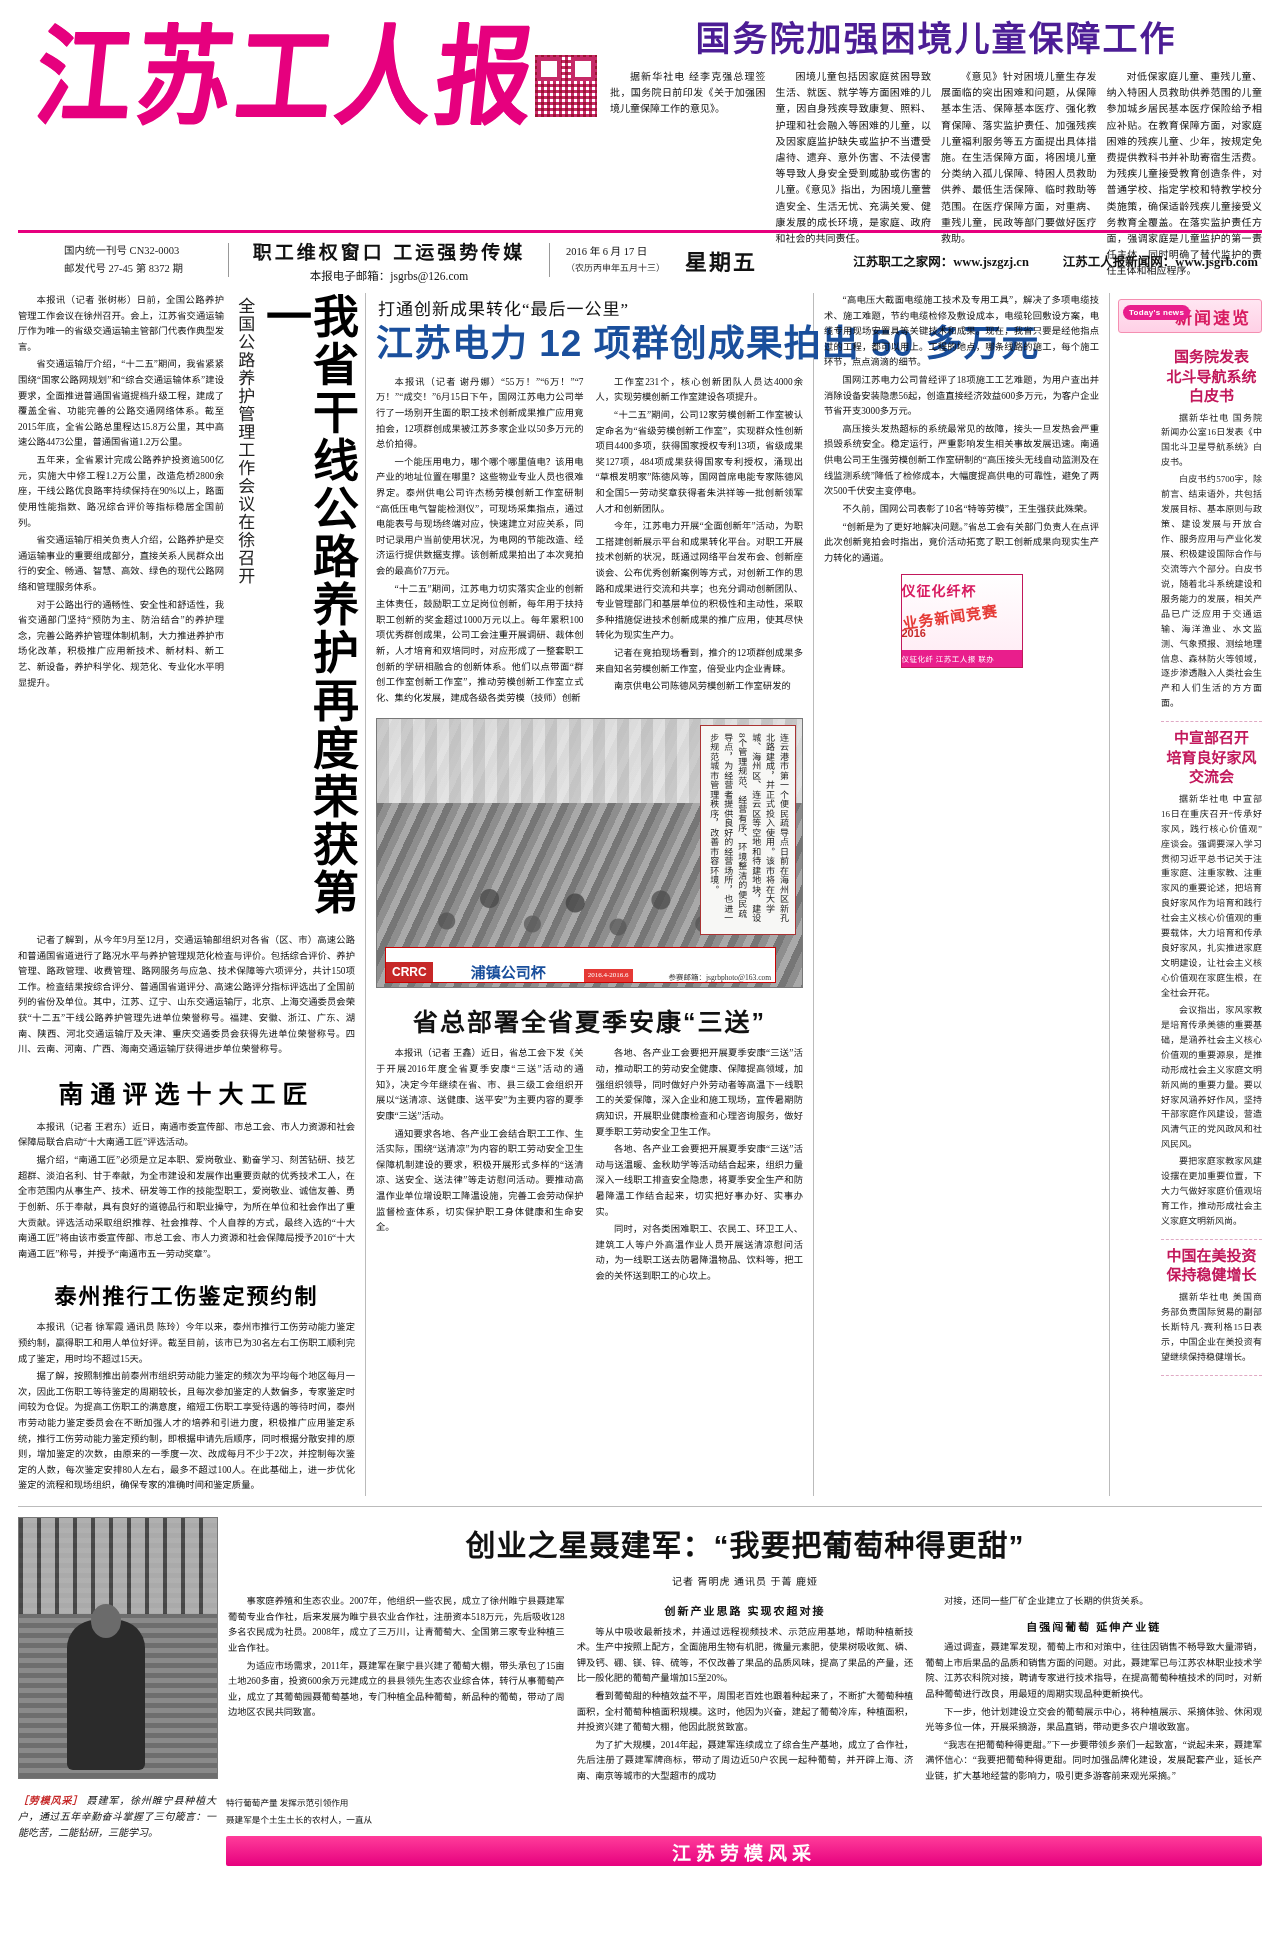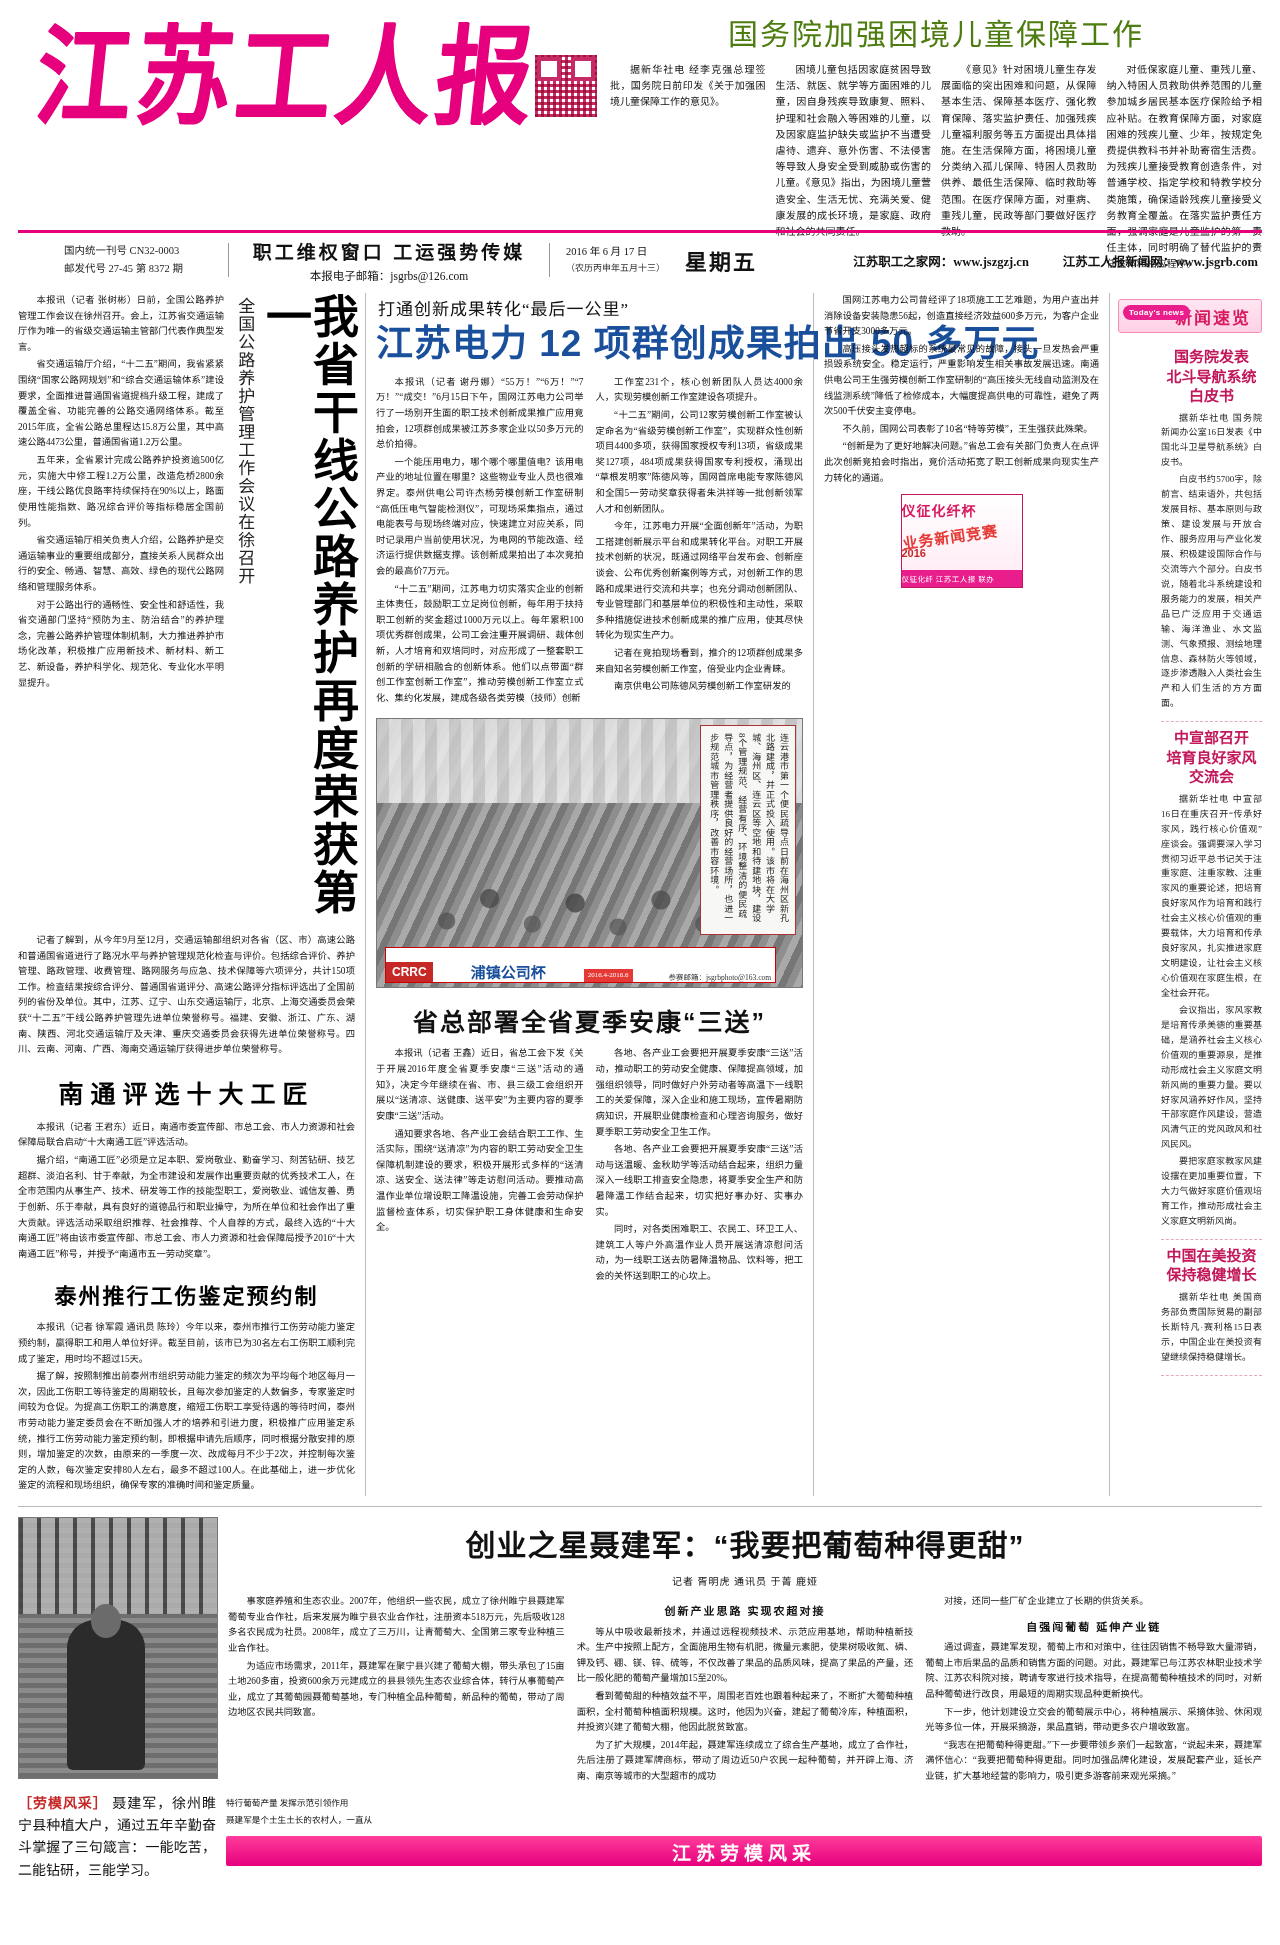--- a/index.html
+++ b/index.html
@@ -49,7 +49,7 @@
   .masthead-right{flex:1;padding-top:4px;}
   .top-headline{
     font-family:"Liberation Sans","DejaVu Sans",sans-serif;
-    font-weight:400;font-size:30px;letter-spacing:2px;text-align:center;color:#4d7c0f;
+    font-weight:700;font-size:35px;letter-spacing:2px;text-align:center;color:#4c1d95;
     padding:6px 0 8px 0;
   }
   .top-cols{display:flex;gap:10px;font-size:10px;line-height:1.62;text-align:justify;}

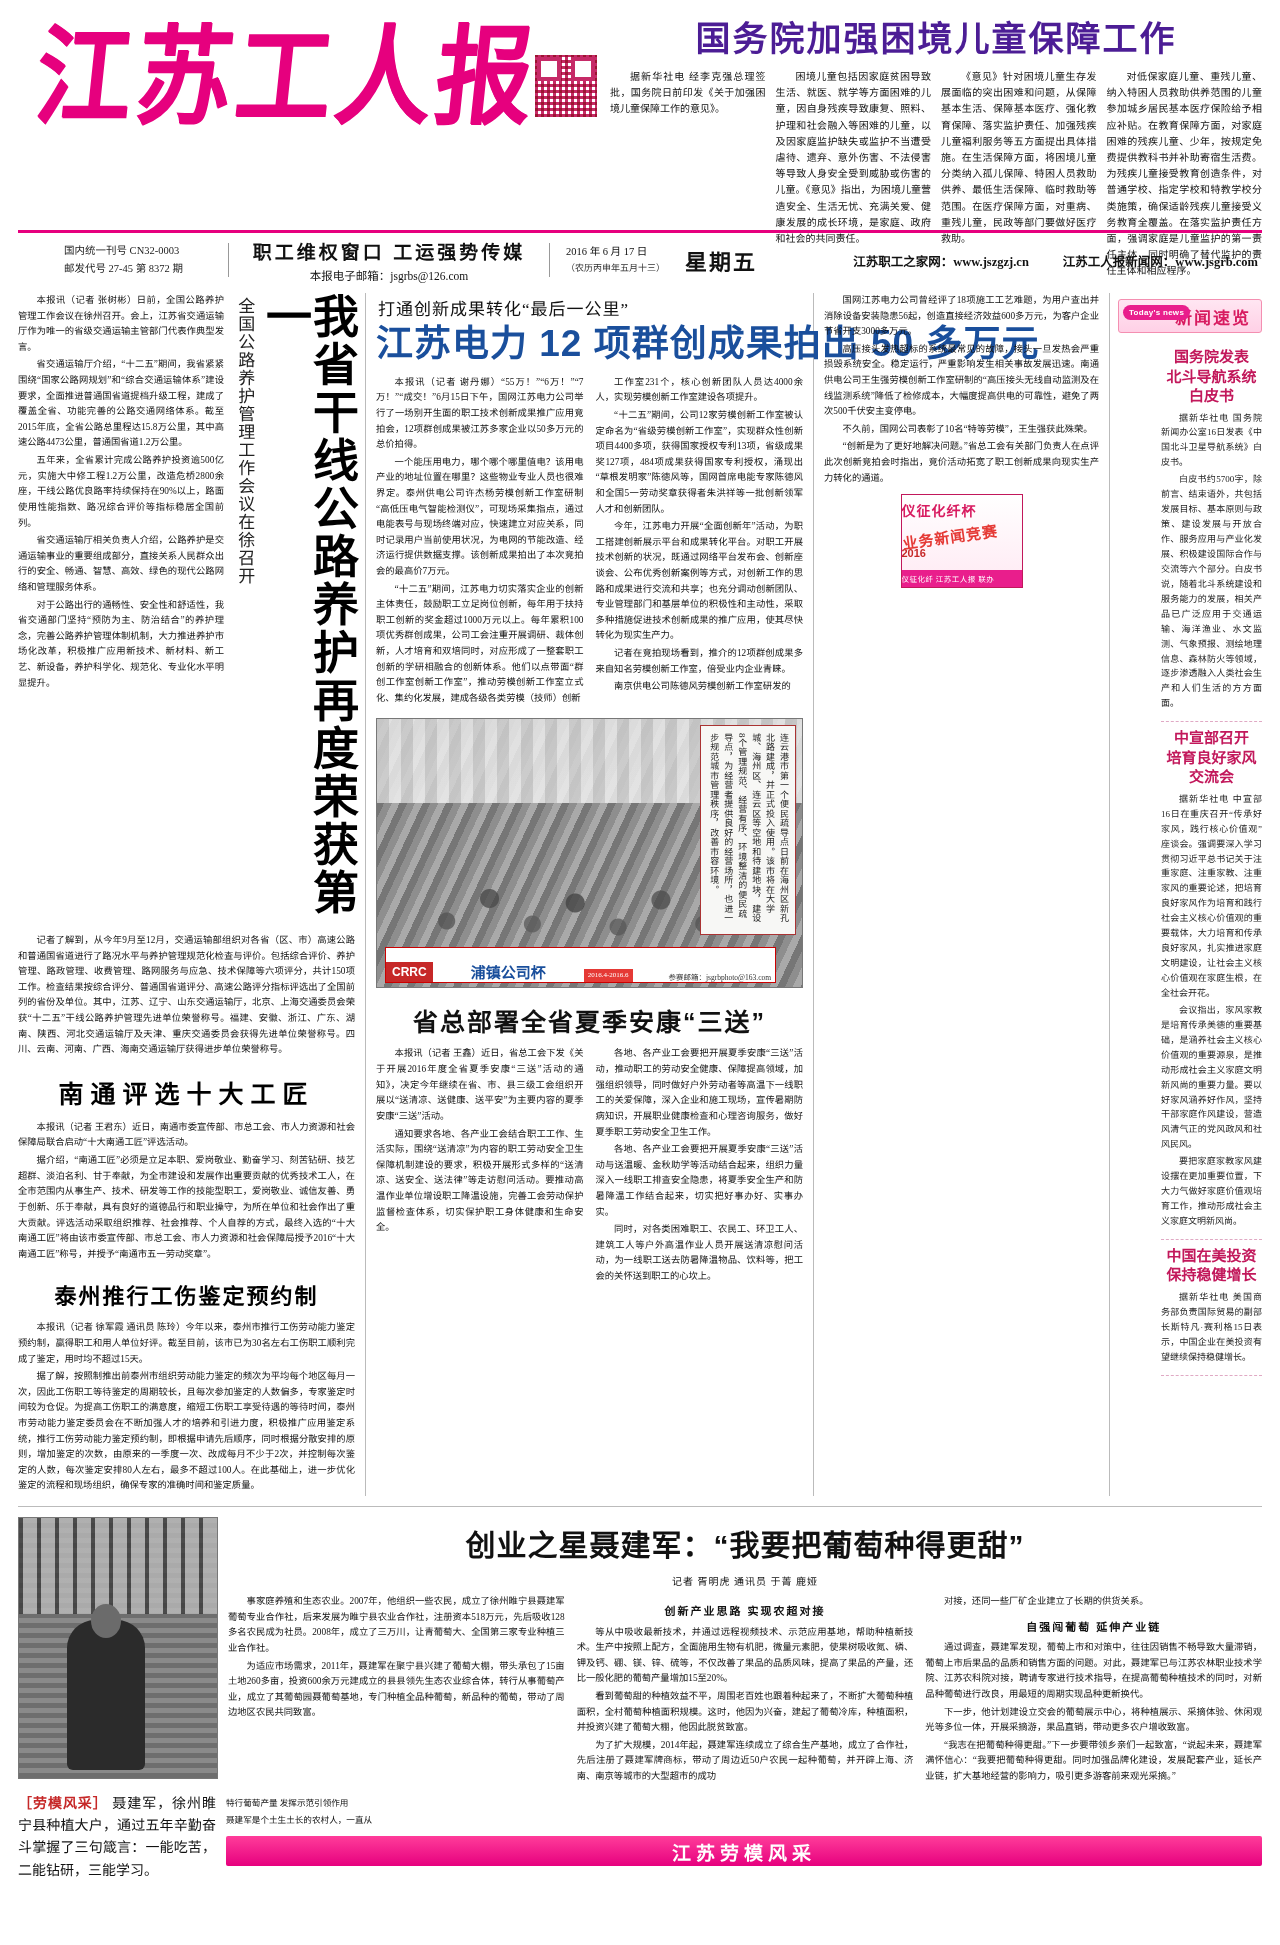--- a/index.html
+++ b/index.html
@@ -362,6 +362,7 @@
     <div class="col-right">
       <div class="rs-main">
         <div class="body-text">
+          <p>“高电压大截面电缆施工技术及专用工具”，解决了多项电缆技术、施工难题，节约电缆检修及敷设成本，电缆轮回敷设方案，电缆专用现场安置具等关键技术和成果。现在，我省只要是经他指点过的工程，都可以用上。工程的地点，哪条线路的施工，每个施工环节，点点滴滴的细节。</p>
           <p>国网江苏电力公司曾经评了18项施工工艺难题，为用户查出并消除设备安装隐患56起，创造直接经济效益600多万元，为客户企业节省开支3000多万元。</p>
           <p>高压接头发热超标的系统最常见的故障，接头一旦发热会严重损毁系统安全。稳定运行，严重影响发生相关事故发展迅速。南通供电公司王生强劳模创新工作室研制的“高压接头无线自动监测及在线监测系统”降低了检修成本，大幅度提高供电的可靠性，避免了两次500千伏安主变停电。</p>
           <p>不久前，国网公司表彰了10名“特等劳模”，王生强获此殊荣。</p>

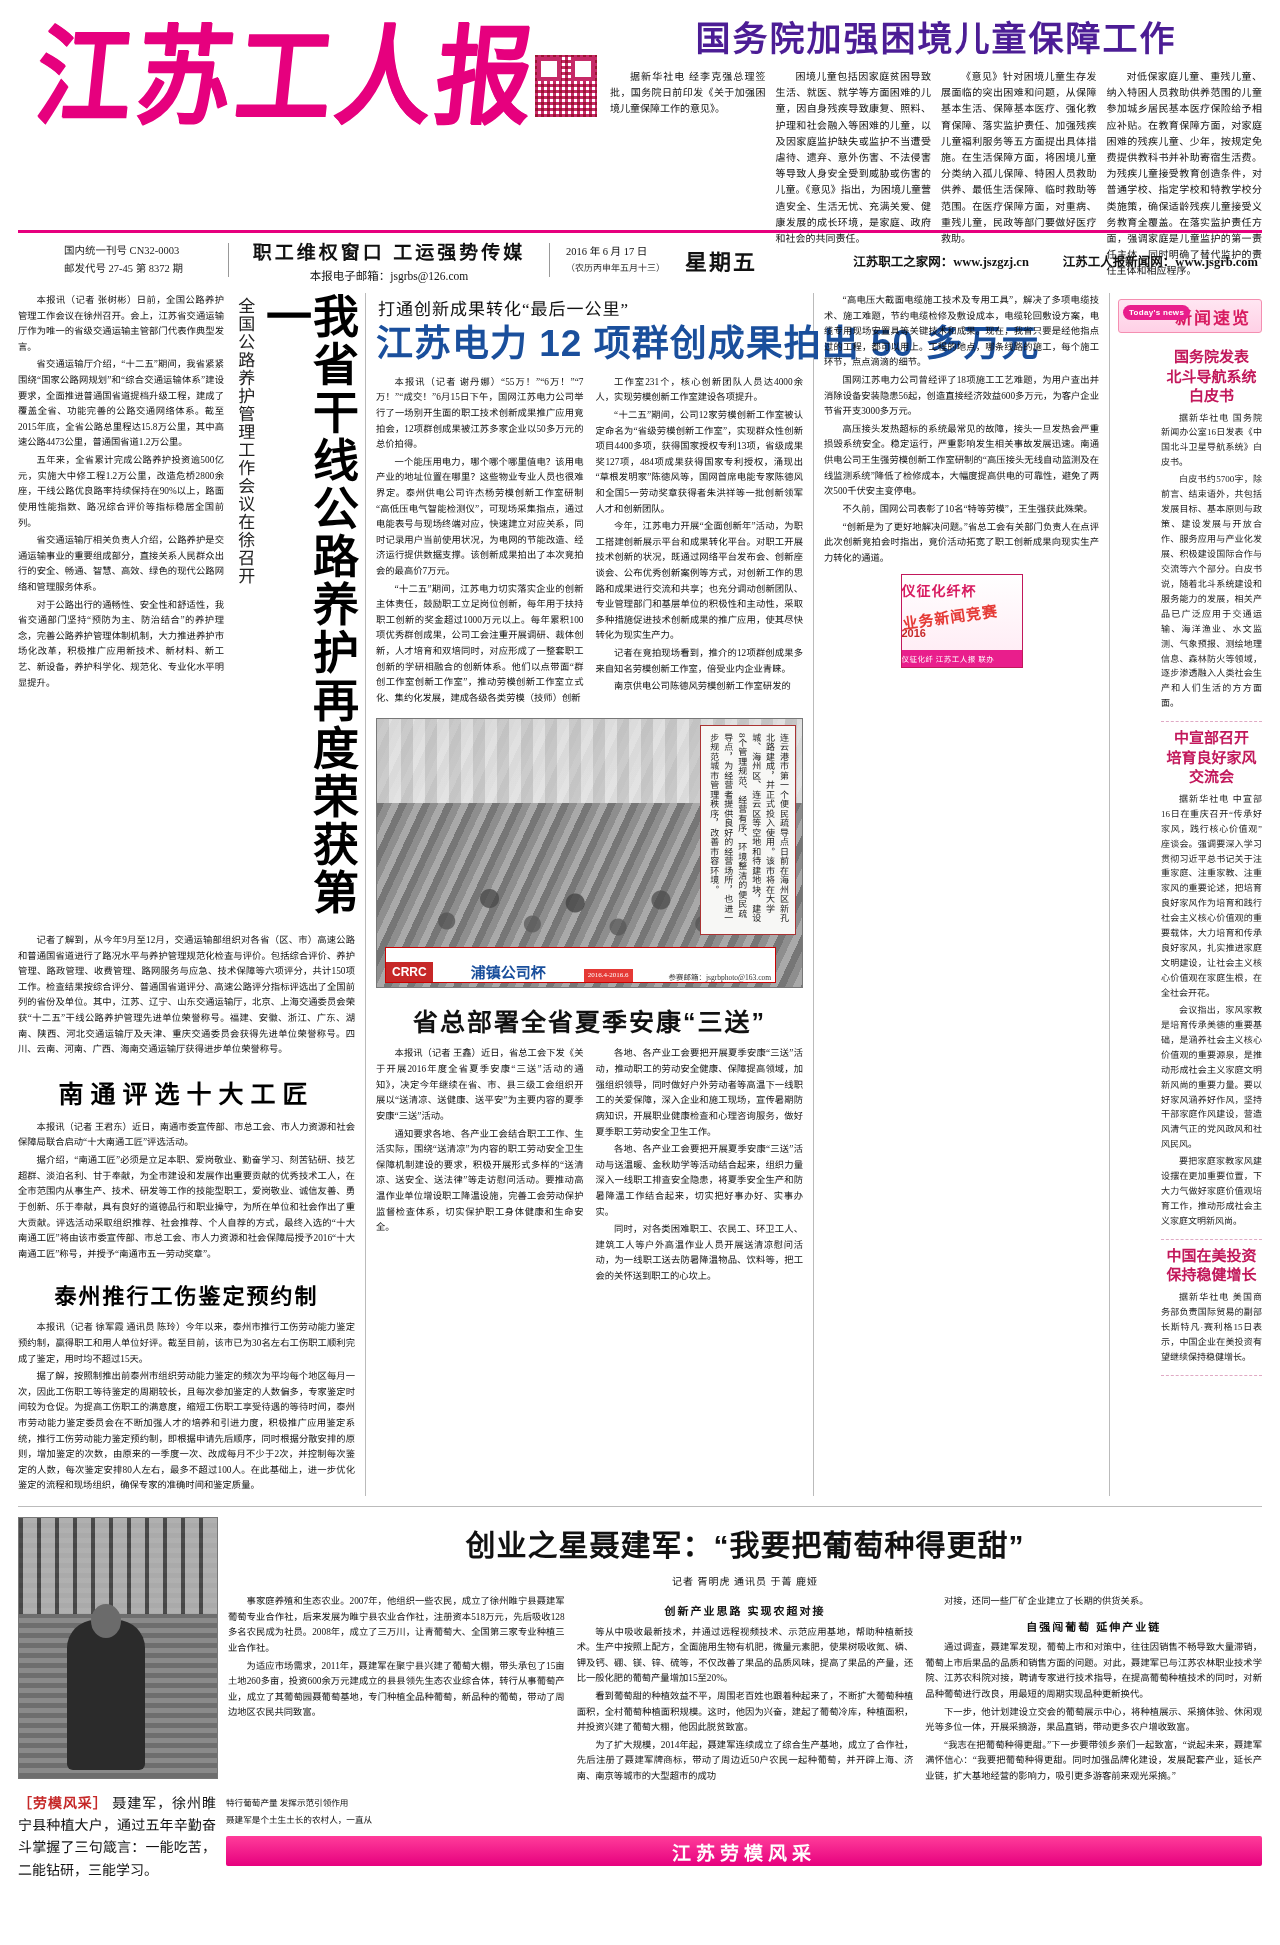--- a/index.html
+++ b/index.html
@@ -222,7 +222,7 @@
   .bc h4{font-family:"Liberation Sans",sans-serif;font-size:11px;text-align:center;margin:8px 0 4px;letter-spacing:2px;}
 
   .redcap{
-    font-size:14px;line-height:1.6;text-align:justify;
+    font-size:10px;line-height:1.6;text-align:justify;font-style:italic;
   }
   .redcap .tag{color:#c62828;font-weight:700;}
 

